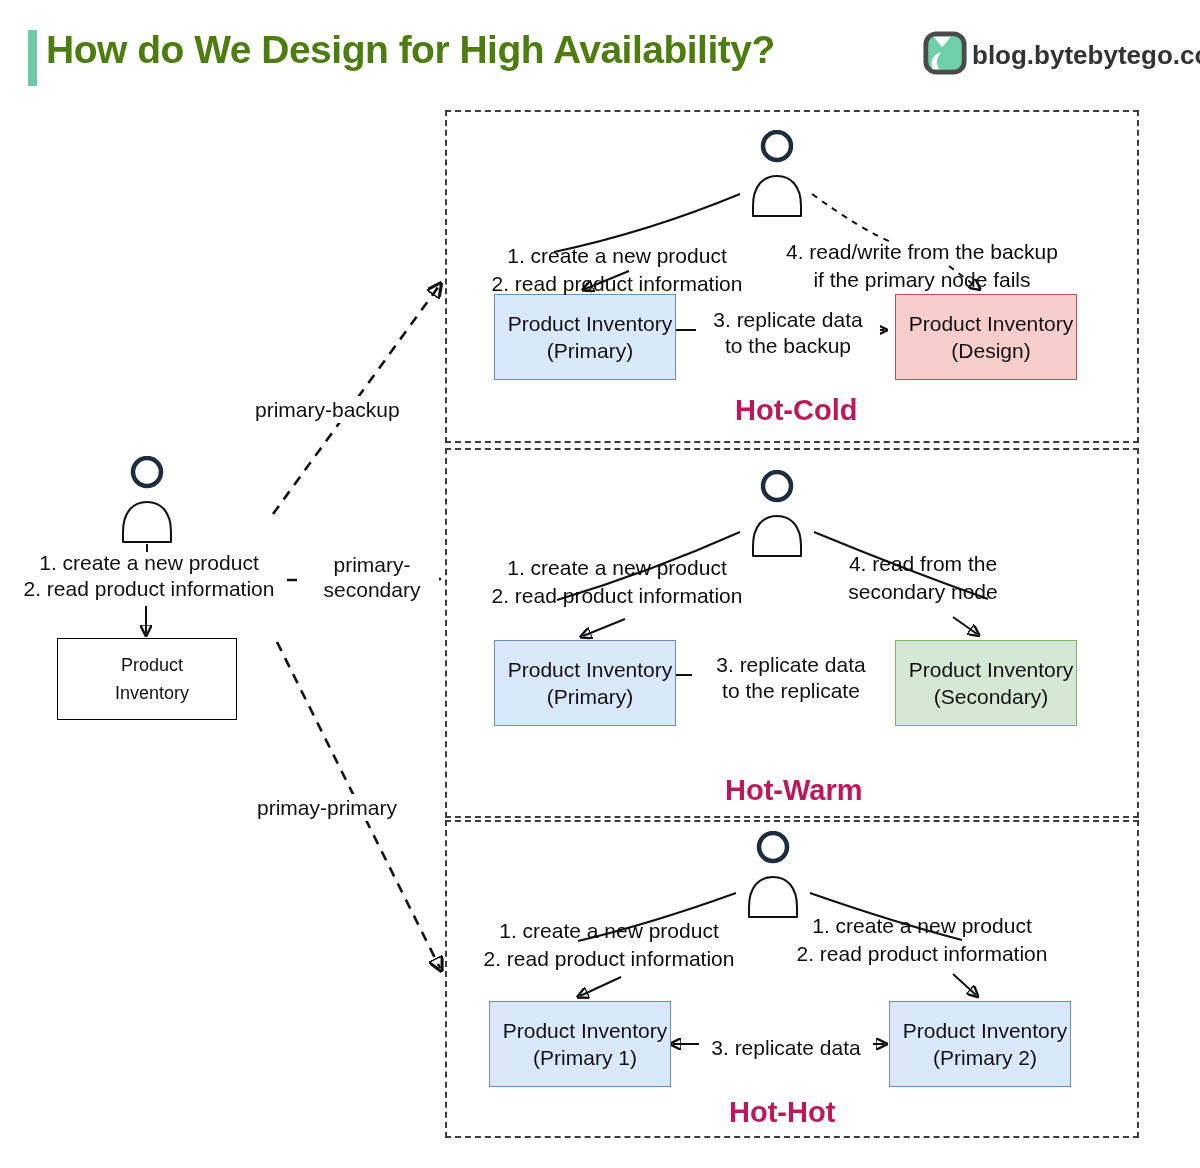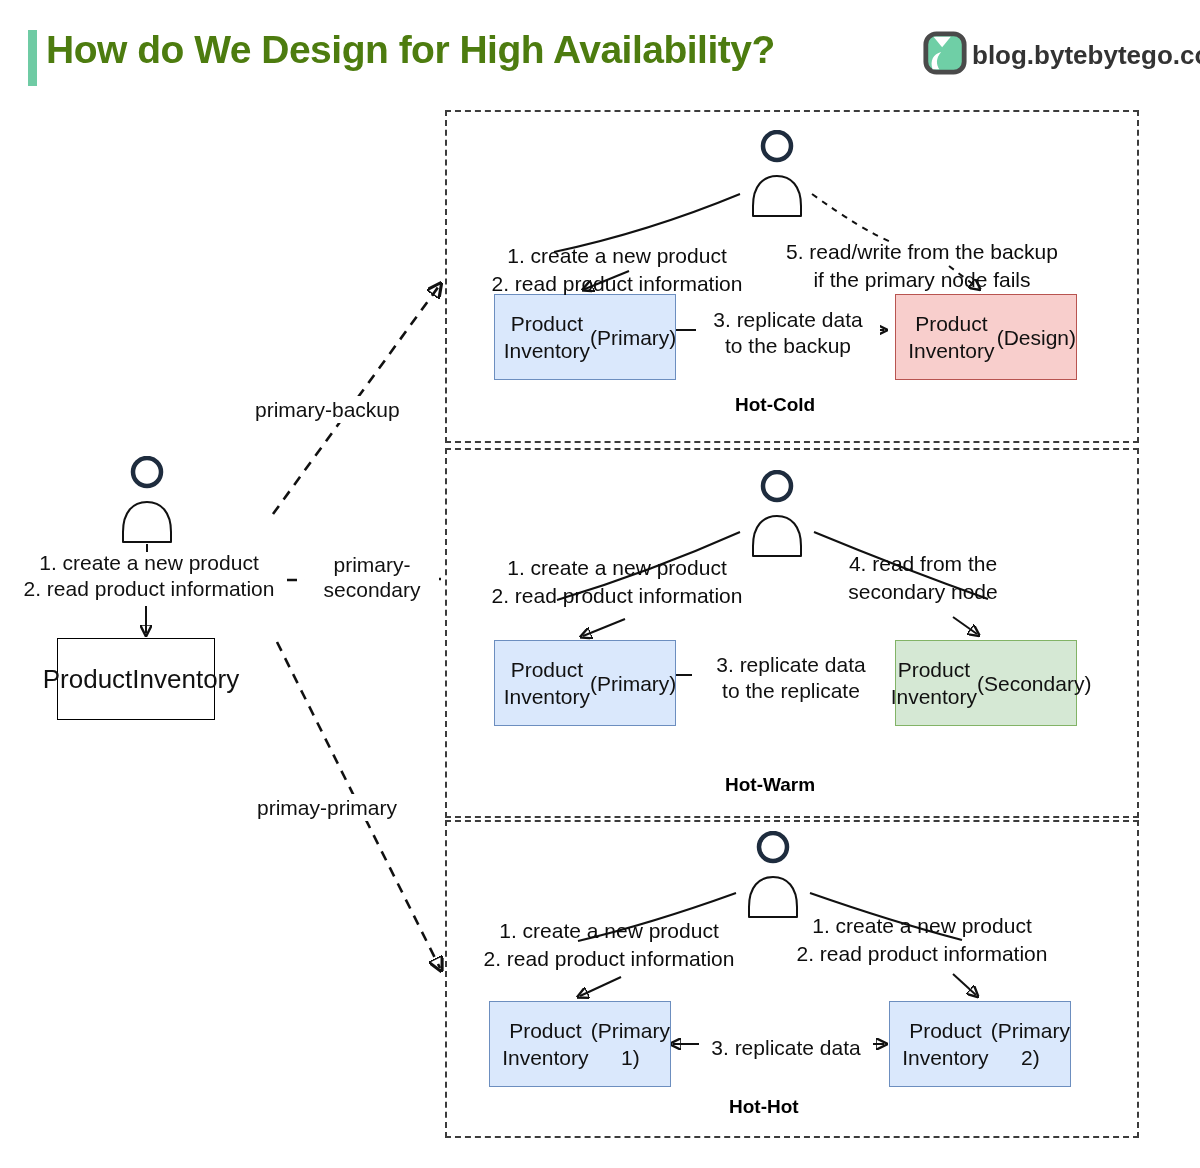--- a/index.html
+++ b/index.html
@@ -60,7 +60,7 @@
       <div>2. read product information</div>
     </div>
     <div class="actions" style="left:325px;top:126px;width:300px;">
-      <div>5. read/write from the backup</div>
+      <div>4. read/write from the backup</div>
       <div>if the primary node fails</div>
     </div>
     <div class="box box-blue" style="left:47px;top:182px;">

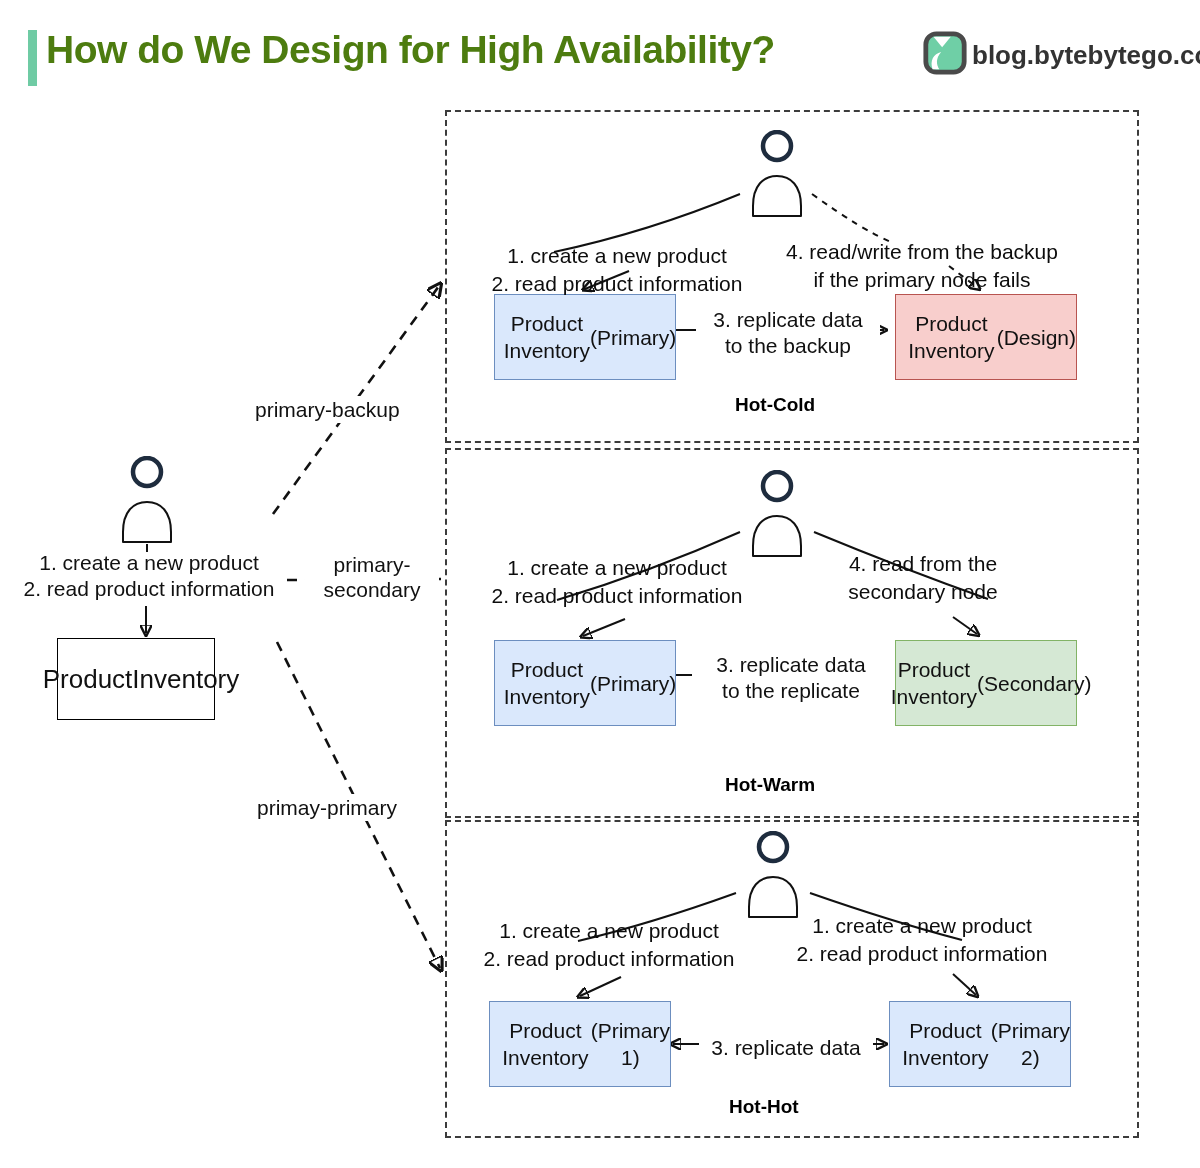--- a/index.html
+++ b/index.html
@@ -19,7 +19,7 @@
   .p3{top:820px;height:318px;}
 
   .actions{position:absolute;text-align:center;font-size:21px;line-height:28px;color:#0d0d0d;z-index:9;}
-  .box{position:absolute;width:182px;height:86px;box-sizing:border-box;display:flex;justify-content:center;align-items:center;font-size:21px;line-height:27px;text-align:center;z-index:8;padding-left:10px;}
+  .box{position:absolute;width:182px;height:86px;box-sizing:border-box;display:flex;flex-direction:column;justify-content:center;align-items:center;font-size:21px;line-height:27px;text-align:center;z-index:8;padding-left:10px;}
   .box-blue{background:#dae8fc;border:1.5px solid #6c8ebf;}
   .box-red{background:#f8cecc;border:1.5px solid #b85450;}
   .box-green{background:#d5e8d4;border:1.5px solid #82b366;}

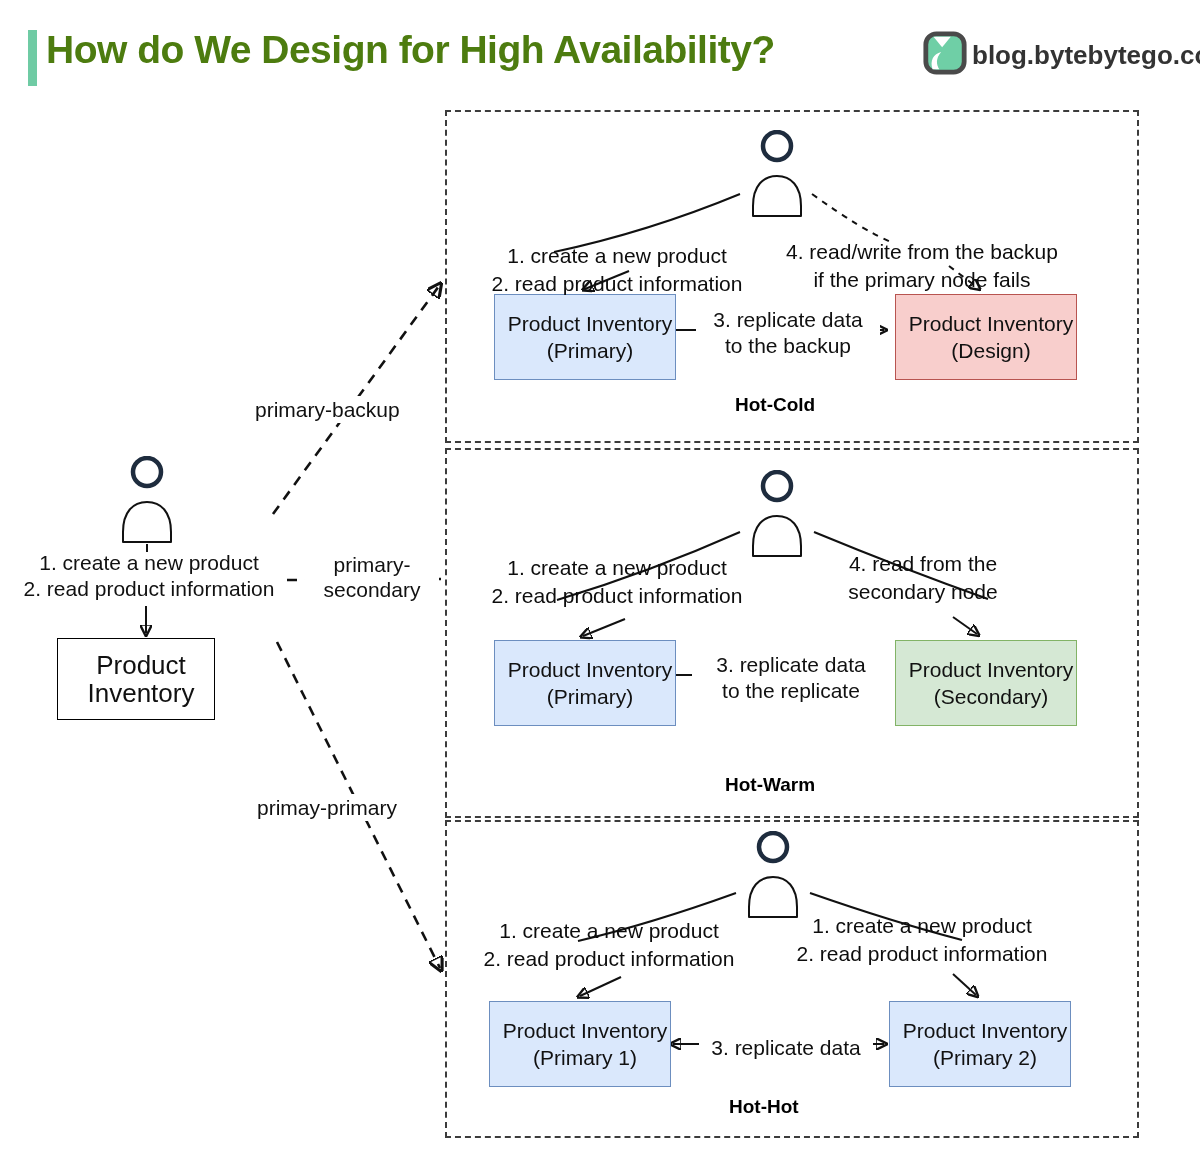--- a/index.html
+++ b/index.html
@@ -25,7 +25,7 @@
   .box-green{background:#d5e8d4;border:1.5px solid #82b366;}
   .box-plain{background:#fff;border:1.5px solid #000;}
   .rep{position:absolute;text-align:center;font-size:21px;line-height:26px;background:#fff;padding:2px 4px;z-index:10;}
-  .cap{position:absolute;font-size:19px;font-weight:700;color:#000000;white-space:nowrap;z-index:9;}
+  .cap{position:absolute;font-size:29px;font-weight:700;color:#be185d;white-space:nowrap;z-index:9;}
 
   
   .left-actions{position:absolute;left:16px;top:550px;width:266px;text-align:center;font-size:21px;line-height:26px;z-index:9;}

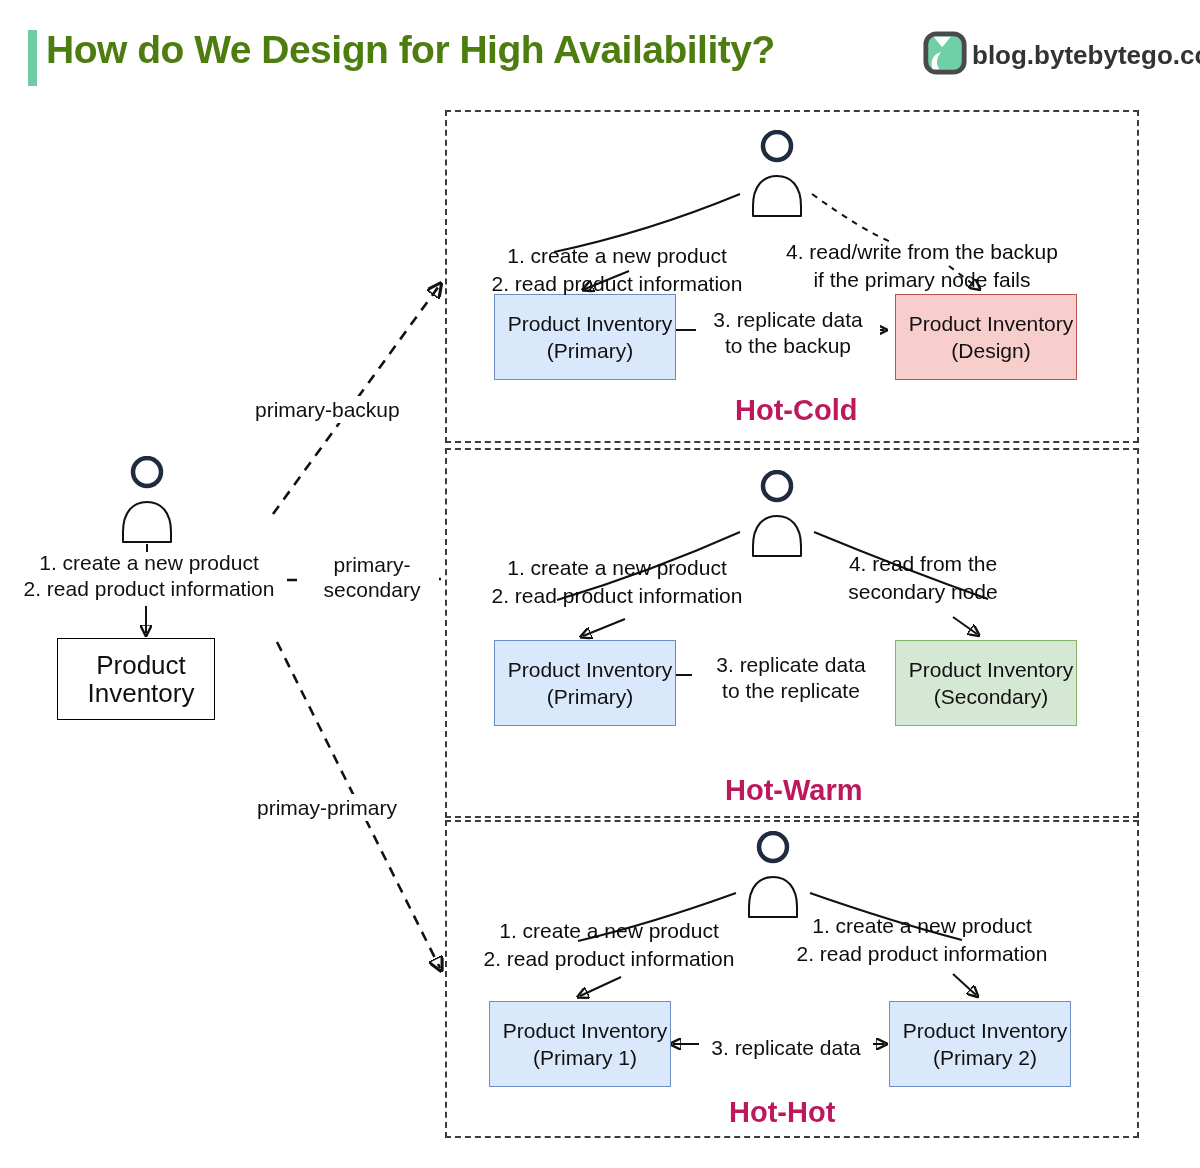--- a/index.html
+++ b/index.html
@@ -29,7 +29,7 @@
 
   
   .left-actions{position:absolute;left:16px;top:550px;width:266px;text-align:center;font-size:21px;line-height:26px;z-index:9;}
-  .store-box{position:absolute;left:57px;top:638px;width:158px;height:82px;font-size:26px;line-height:28px;}
+  .store-box{position:absolute;left:57px;top:638px;width:180px;height:82px;font-size:18px;line-height:28px;}
   .conn-label{position:absolute;background:#fff;font-size:21px;line-height:25px;padding:1px 5px;z-index:10;white-space:nowrap;}
   .lbl-top{left:250px;top:396px;}
   .lbl-mid{left:305px;top:551px;width:124px;text-align:center;white-space:normal;}

